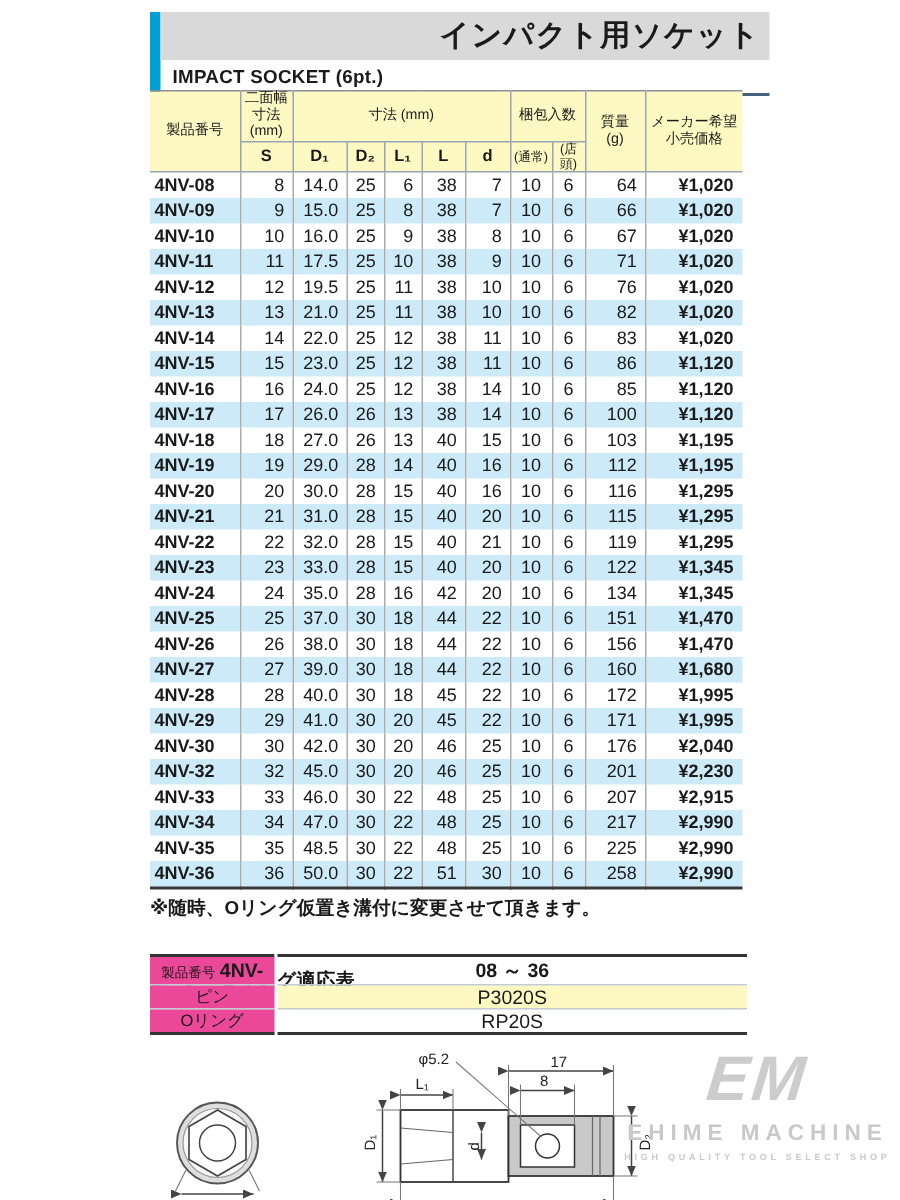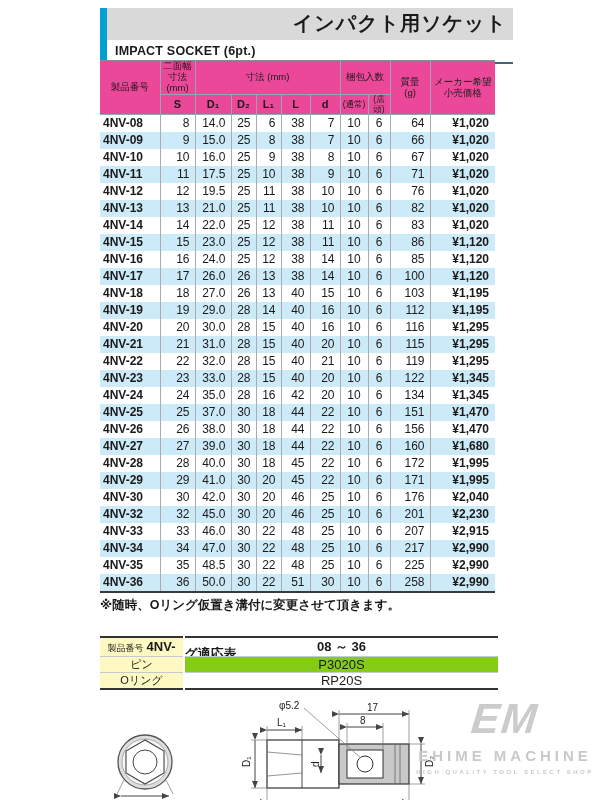--- a/index.html
+++ b/index.html
@@ -17,7 +17,7 @@
 
   
   table.main { position:absolute; left:100px; top:60px; width:395px; border-collapse:collapse; table-layout:fixed; border-top:1px solid #8b8b8b; border-bottom:2px solid #3a3a3a; }
-  table.main th { background:#ec4899; font-weight:400; border:1px solid #97a5b5; border-top:none; vertical-align:middle; line-height:1.15;margin-left:19px; }
+  table.main th { background:#fef9c3; font-weight:400; border:1px solid #97a5b5; border-top:none; vertical-align:middle; line-height:1.15;margin-left:19px; }
   table.main thead tr.h1 th { font-size:9.5px; white-space:pre-line; }
   table.main thead tr.h2 th { font-size:11px; font-weight:700; height:16px; }
   table.main thead tr.h2 th.tiny { font-size:8.5px; font-weight:400; }

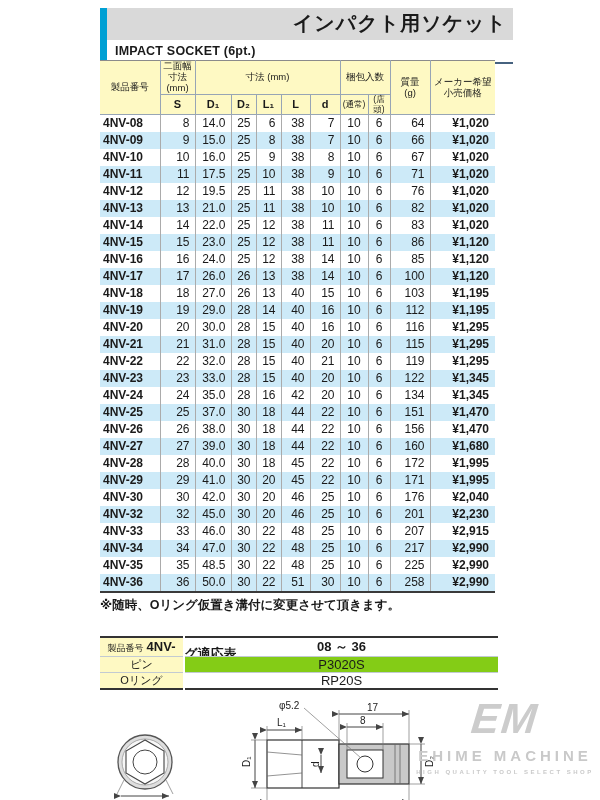--- a/index.html
+++ b/index.html
@@ -37,7 +37,7 @@
   table.pin { position:absolute; left:100px; top:636px; width:398px; border-collapse:collapse; table-layout:fixed; border-top:2px solid #333; border-bottom:2px solid #333; }
   table.pin td { height:16px; font-size:11px; border-bottom:1px solid #c2cad2; }
   table.pin tr:last-child td { border-bottom:none; }
-  table.pin td.lbl { background:#fef9c3; text-align:center; border-right:2px solid #fff; }
+  table.pin td.lbl { background:#ec4899; text-align:center; border-right:2px solid #fff; }
   table.pin td.val { text-align:center; font-size:13px; }
   .lbl-small { font-size:9px; }
   .lbl-bold { font-size:13px; font-weight:700; }

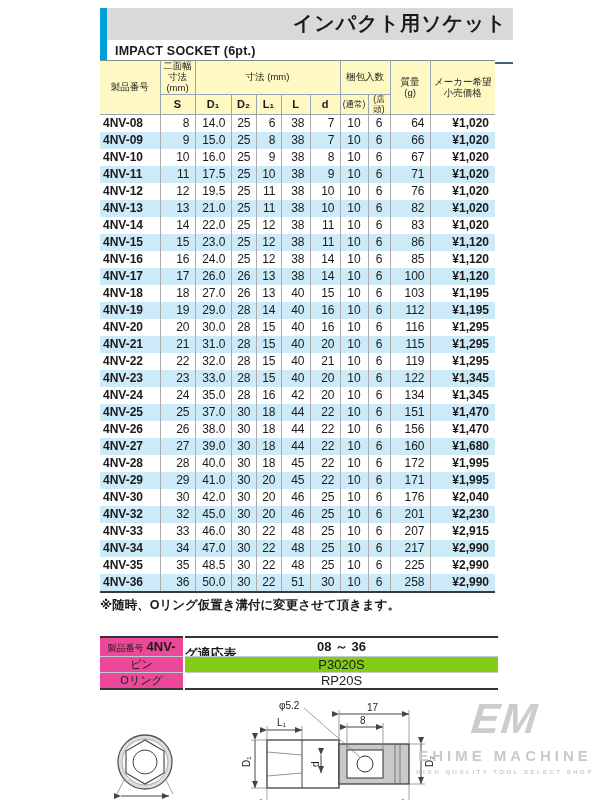--- a/index.html
+++ b/index.html
@@ -42,7 +42,7 @@
   .lbl-small { font-size:9px; }
   .lbl-bold { font-size:13px; font-weight:700; }
   td.val.bold { font-weight:700; font-size:13px; }
-  td.val.stripe { background:#84cc16; }
+  td.val.stripe { background:#fef9c3; }
   .note2 { position:absolute; left:100px; top:688px; font-size:11.5px; font-weight:700; }
 
   

